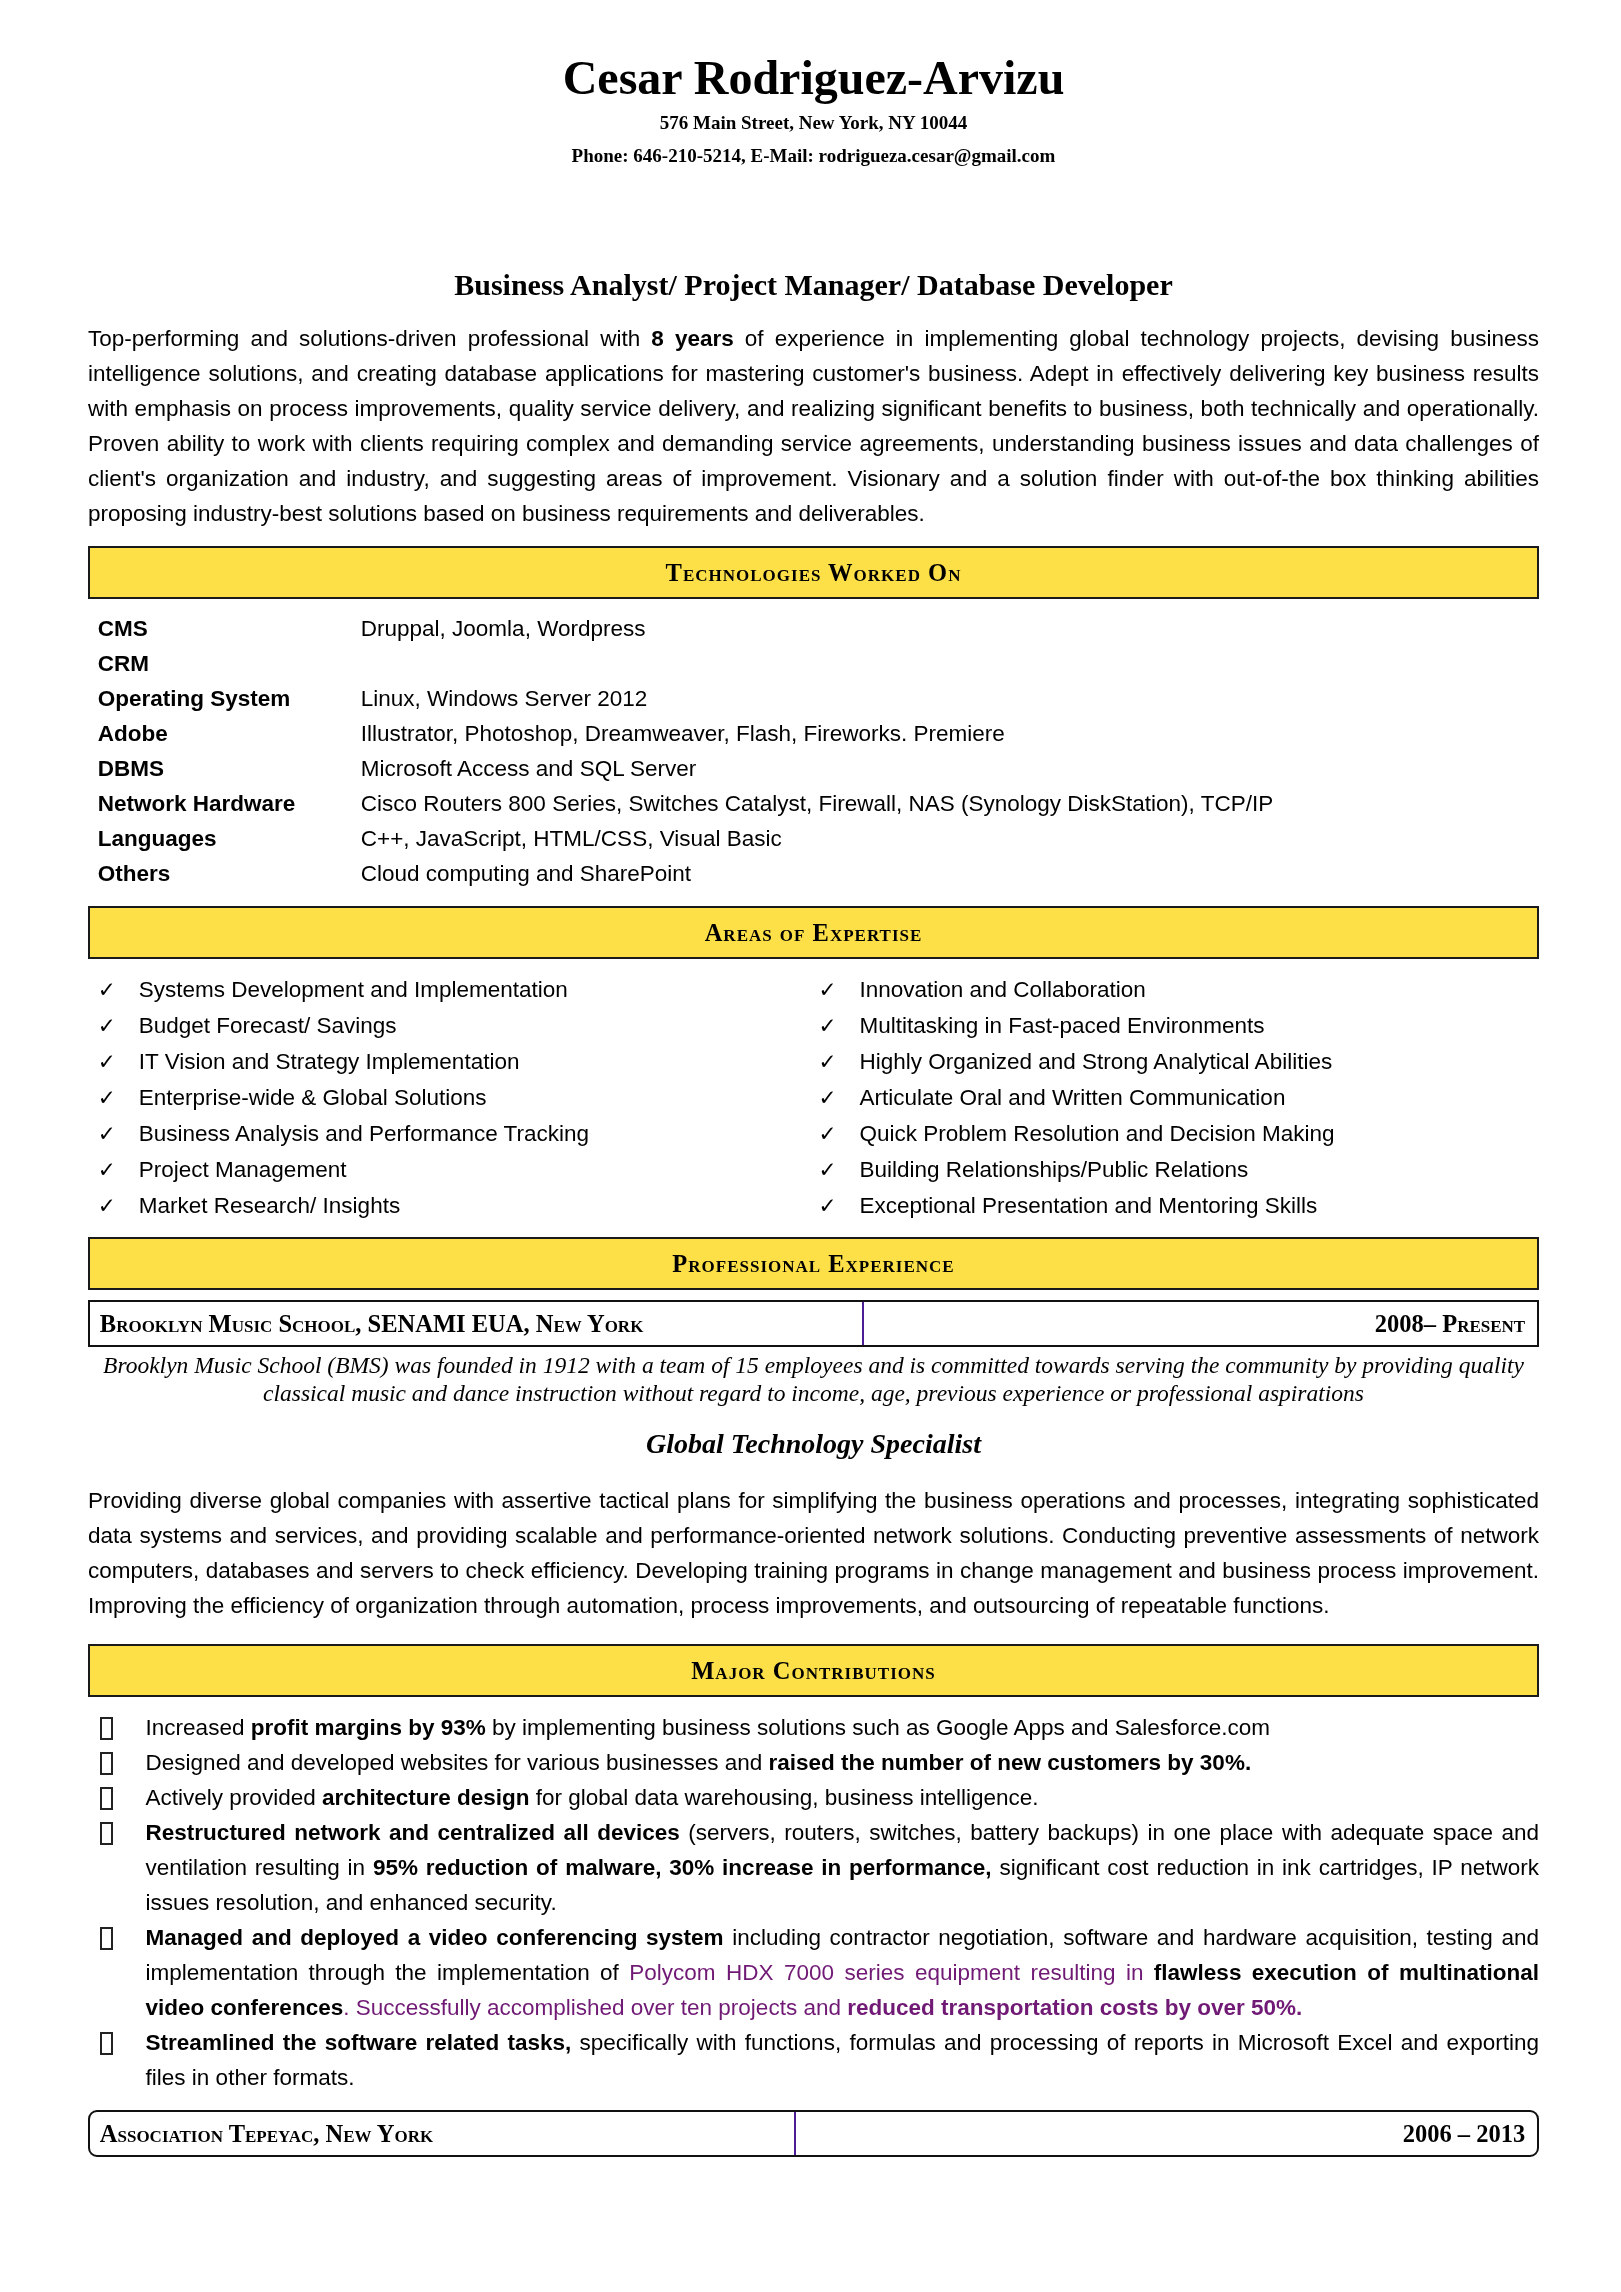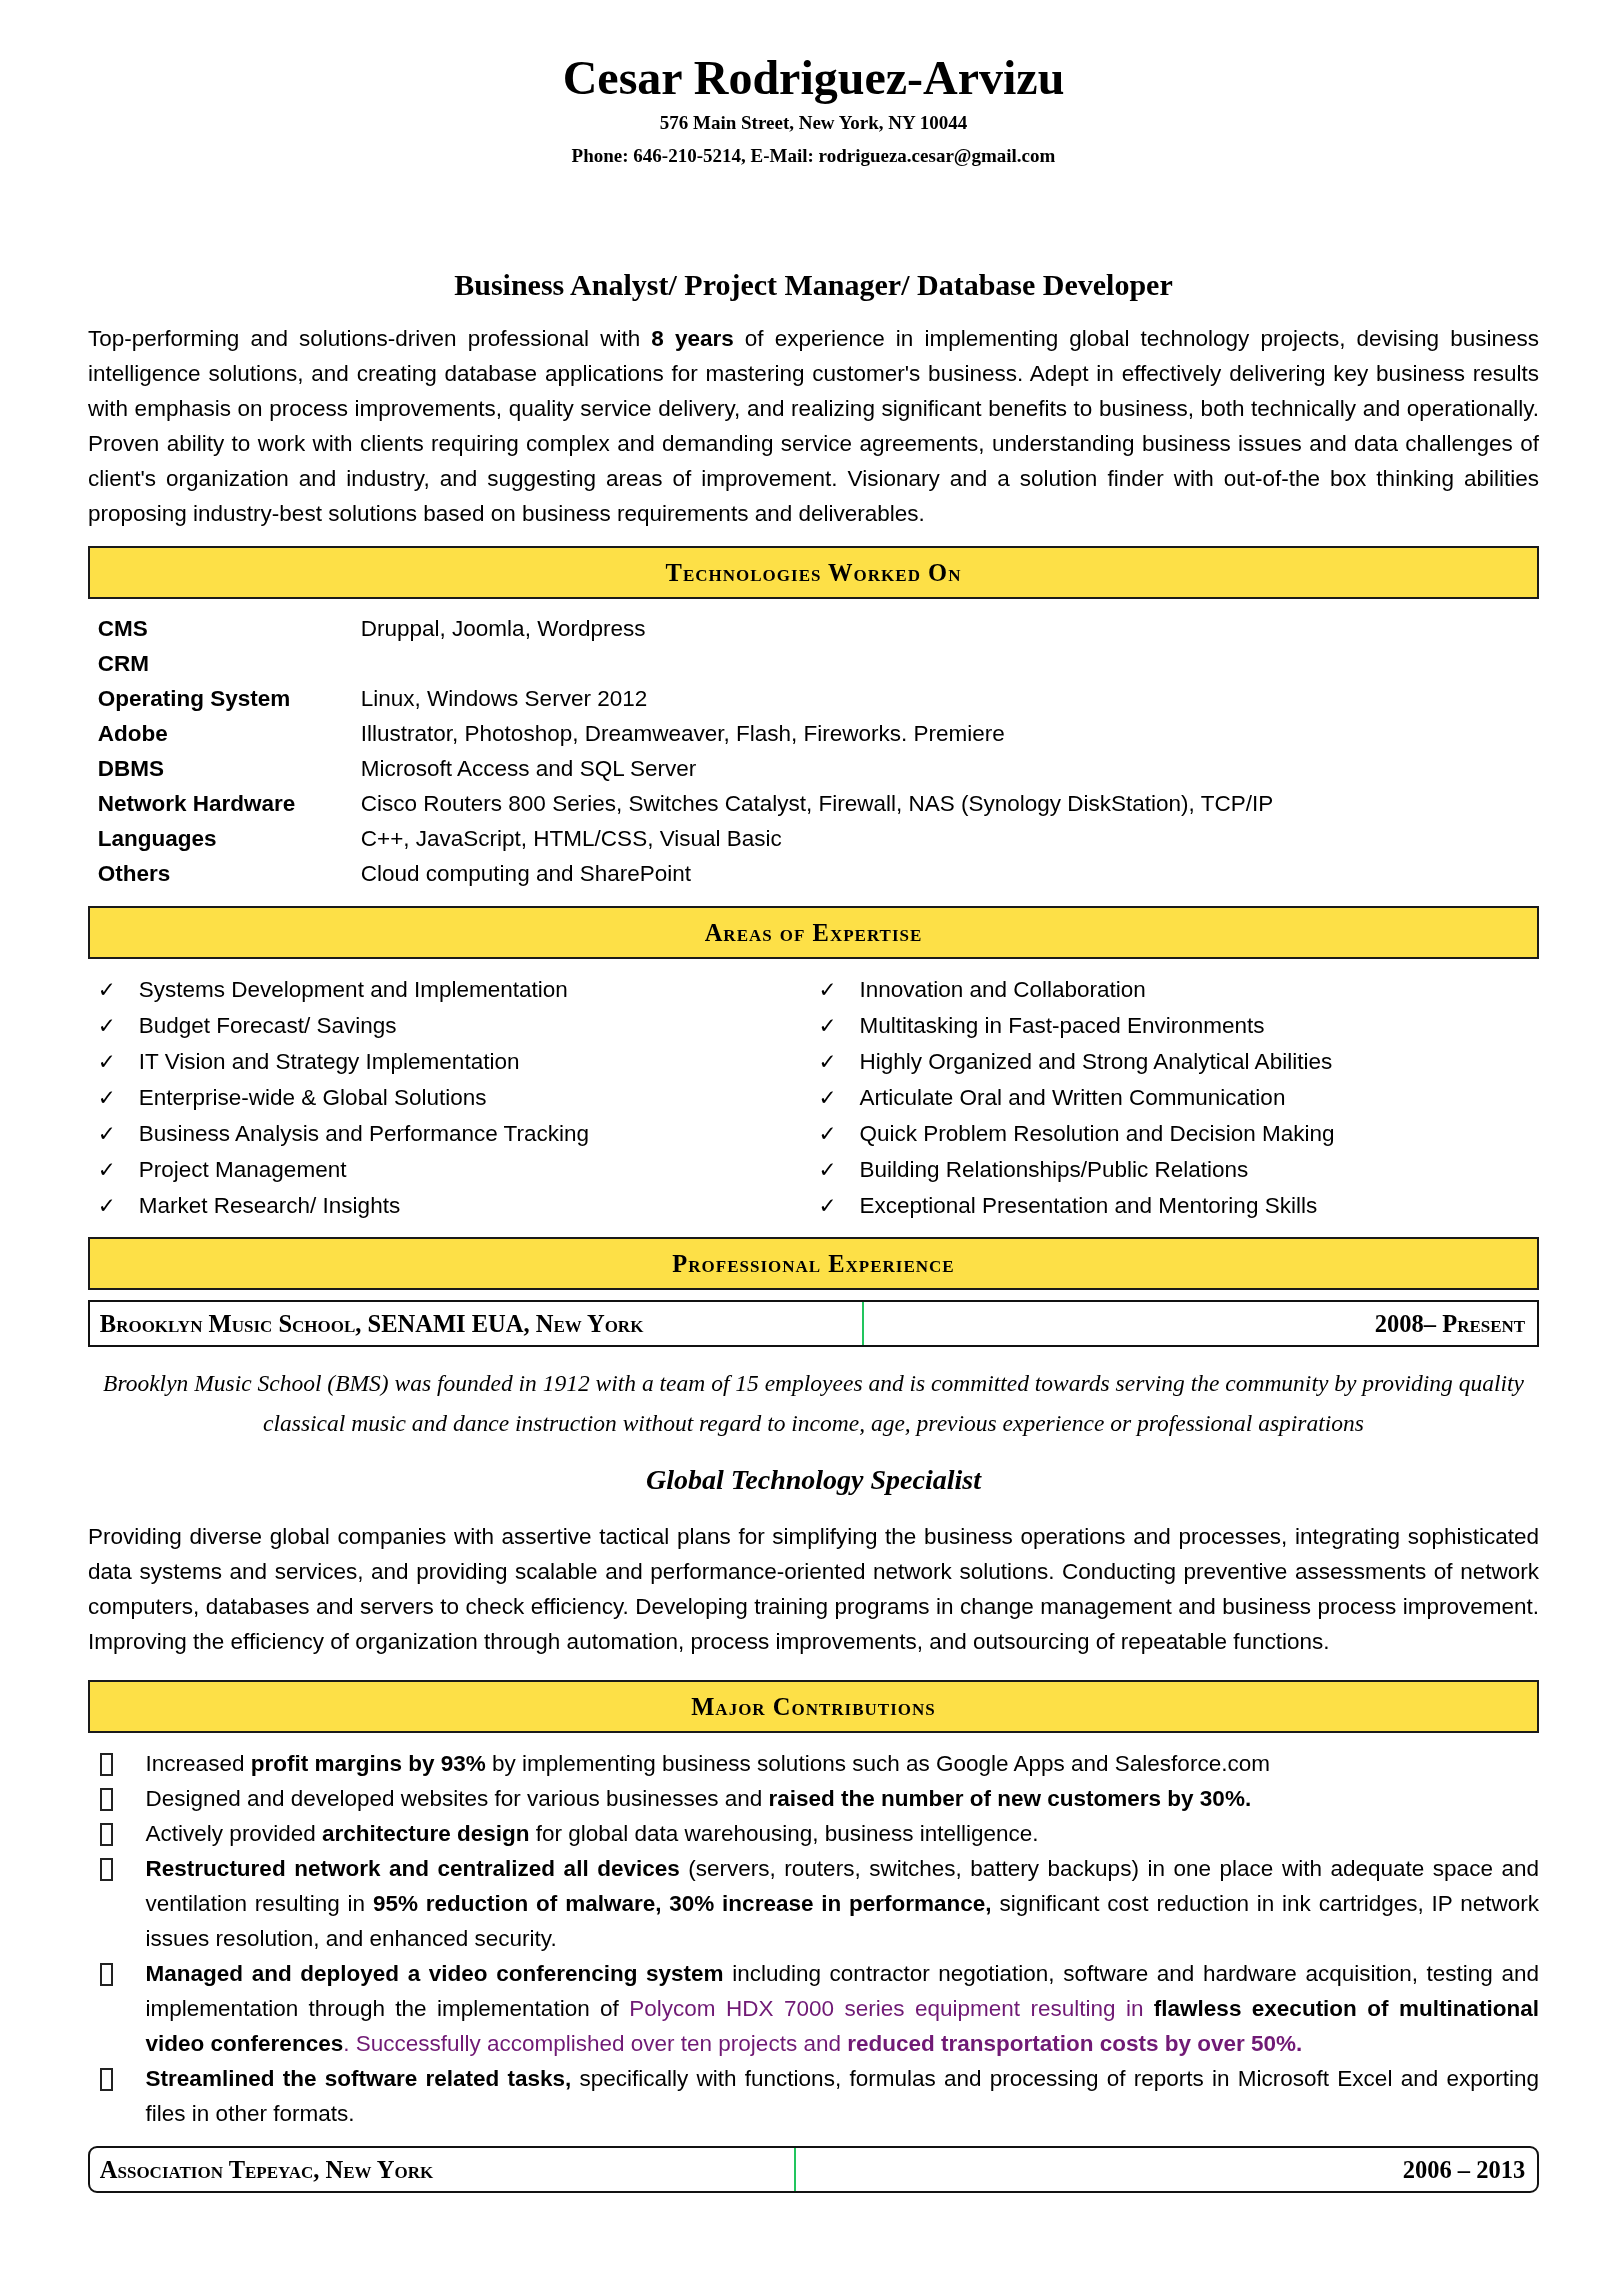--- a/index.html
+++ b/index.html
@@ -37,7 +37,7 @@
   .check-icon{width:41px;flex:none;font-size:21.6px;}
   
   .exp-row{display:flex;border:2px solid #111;margin-top:9.8px;font-family:"Liberation Serif",serif;font-variant:small-caps;font-weight:bold;font-size:24.5px;line-height:29px;}
-  .exp-org{width:53.5%;flex:none;border-right:2px solid #22c55e;padding:6.9px 9.8px;box-sizing:border-box;}
+  .exp-org{width:53.5%;flex:none;border-right:2px solid #4c1d95;padding:6.9px 9.8px;box-sizing:border-box;}
   .exp-dates{flex:1;text-align:right;padding:6.9px 11.8px;}
   .exp-row2 .exp-org{width:48.8%;}
   .about{font-family:"Liberation Serif",serif;font-style:italic;font-size:23.5px;line-height:40px;text-align:center;margin:16px 0 0;}

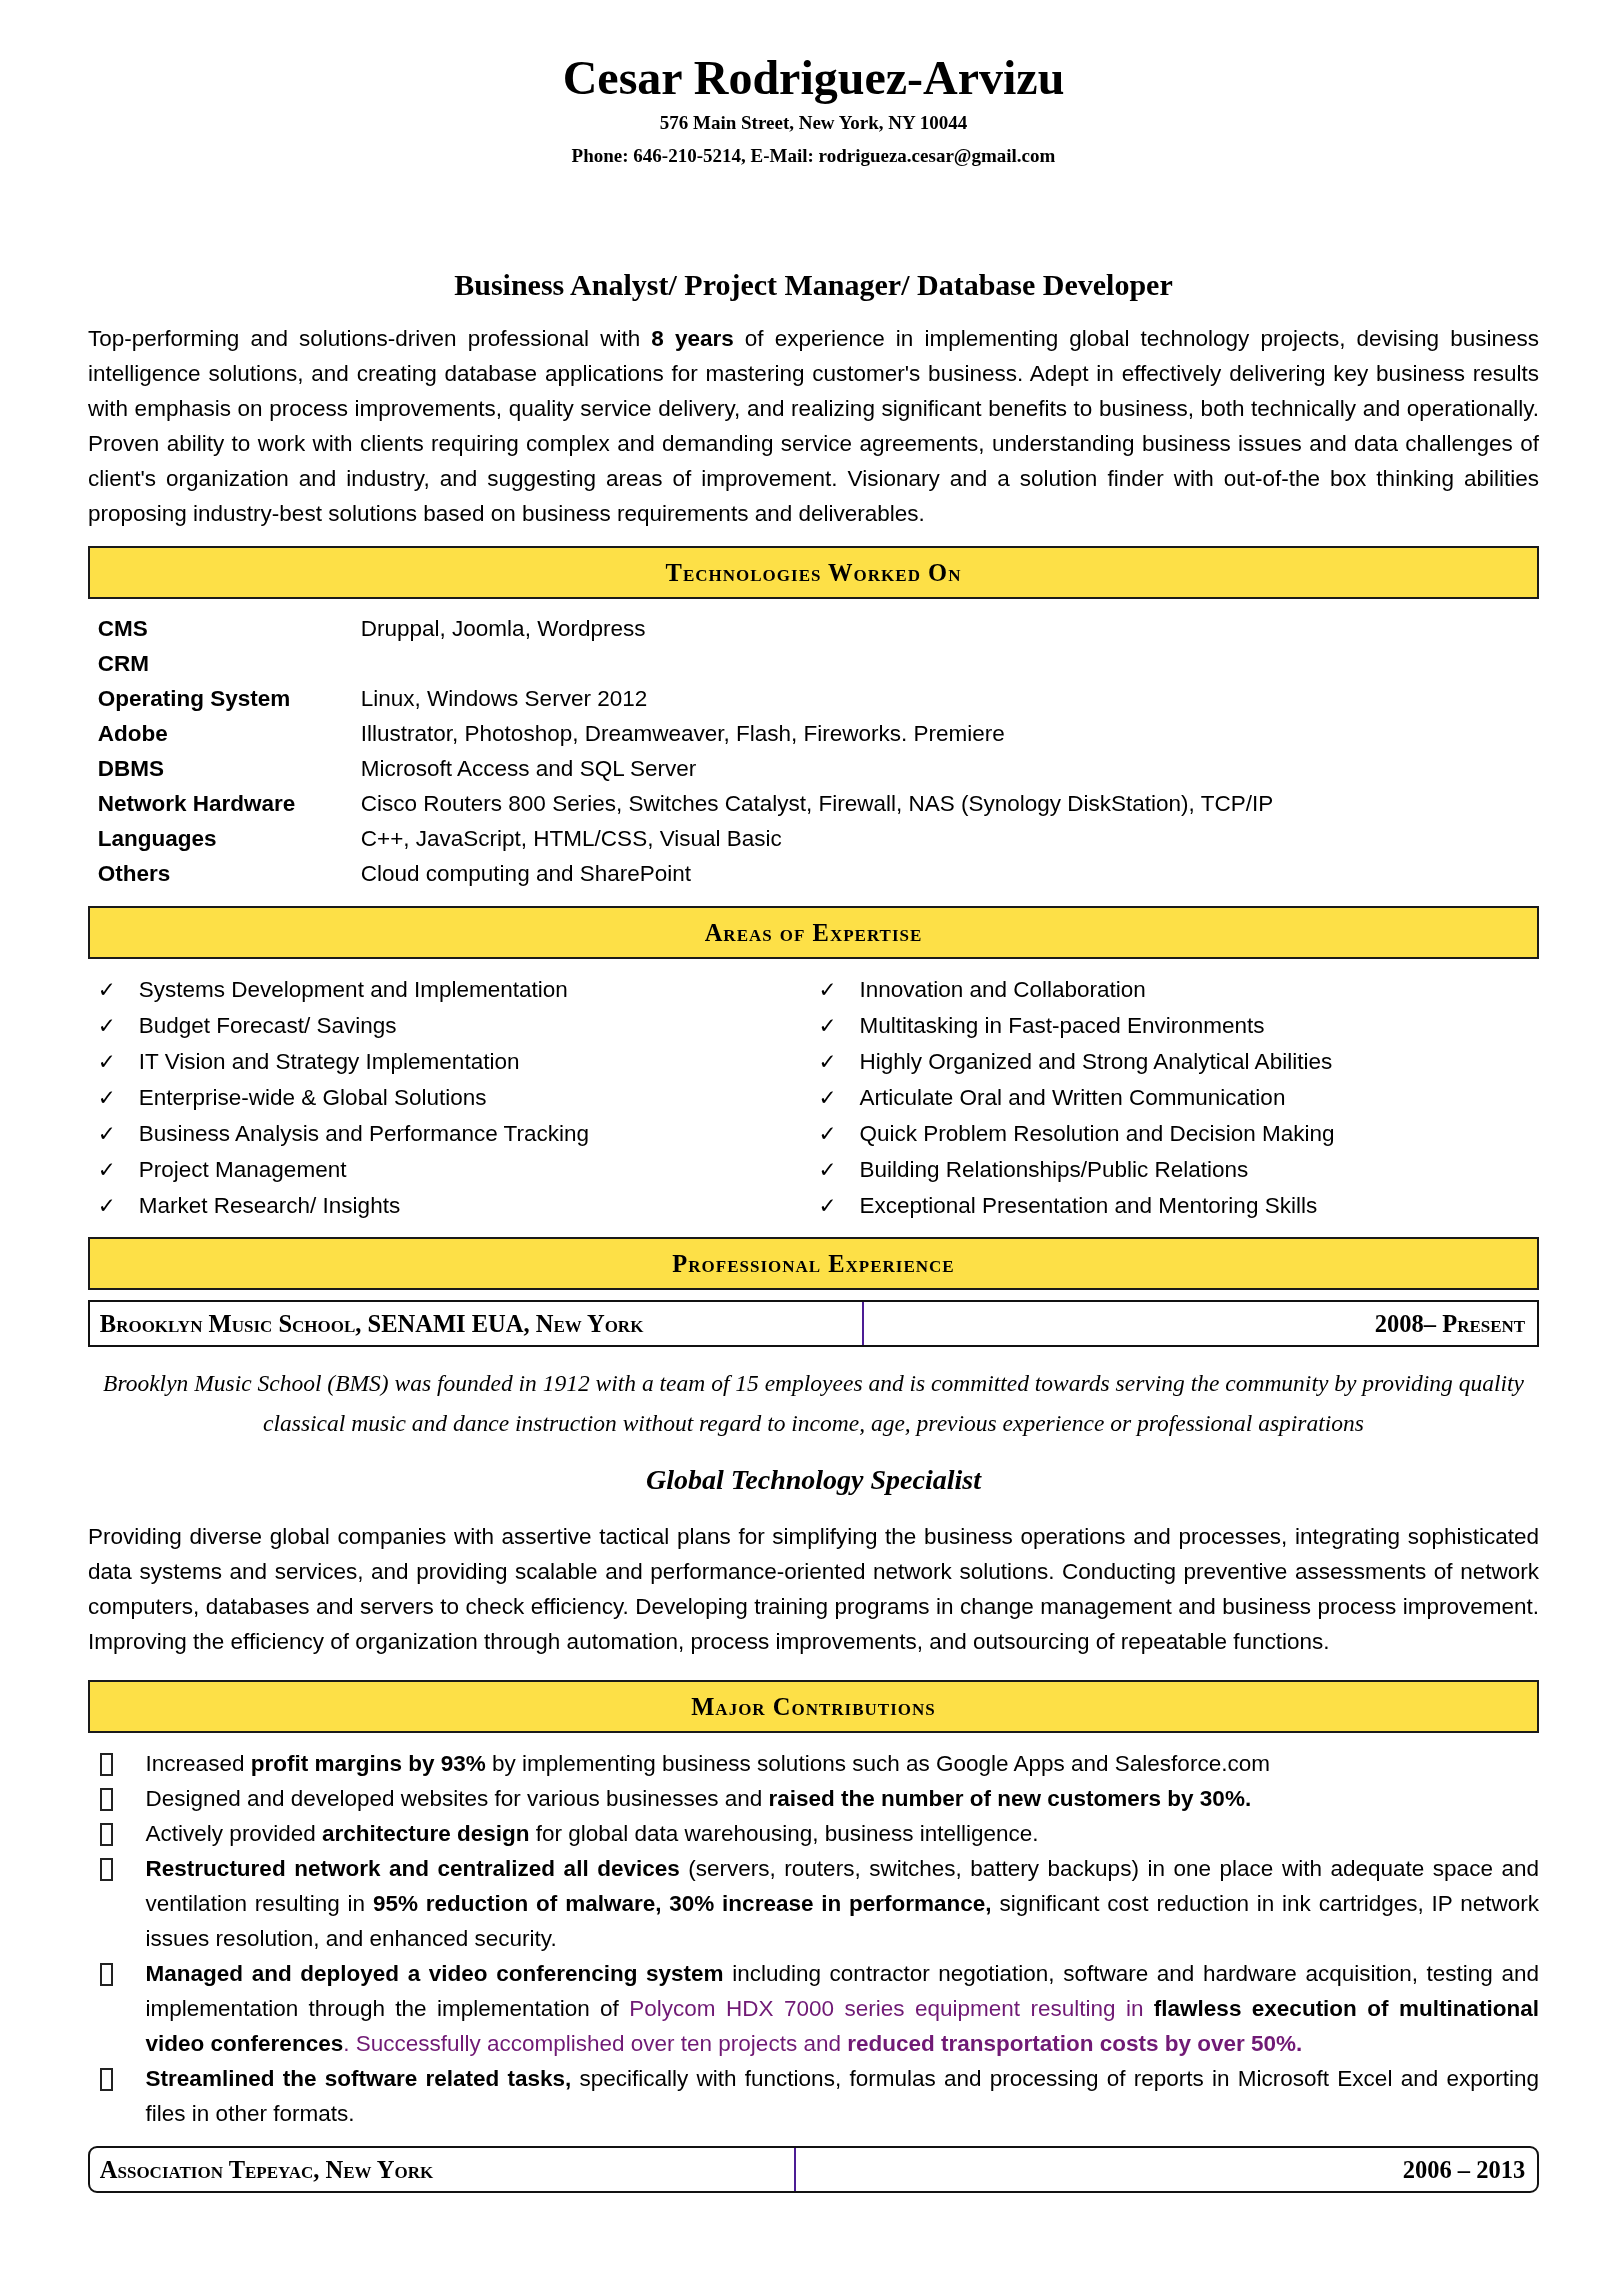--- a/index.html
+++ b/index.html
@@ -40,7 +40,7 @@
   .exp-org{width:53.5%;flex:none;border-right:2px solid #4c1d95;padding:6.9px 9.8px;box-sizing:border-box;}
   .exp-dates{flex:1;text-align:right;padding:6.9px 11.8px;}
   .exp-row2 .exp-org{width:48.8%;}
-  .about{font-family:"Liberation Serif",serif;font-style:italic;font-size:23.5px;line-height:40px;text-align:center;margin:16px 0 0;}
+  .about{font-family:"Liberation Serif",serif;font-style:italic;font-size:23.5px;line-height:28px;text-align:center;margin:4px 0 0;}
   .role{font-family:"Liberation Serif",serif;font-style:italic;font-weight:bold;font-size:28px;line-height:35px;text-align:center;margin-top:19.6px;margin-bottom:21.6px;}
   .rolepara{margin-bottom:21.6px;}
   

